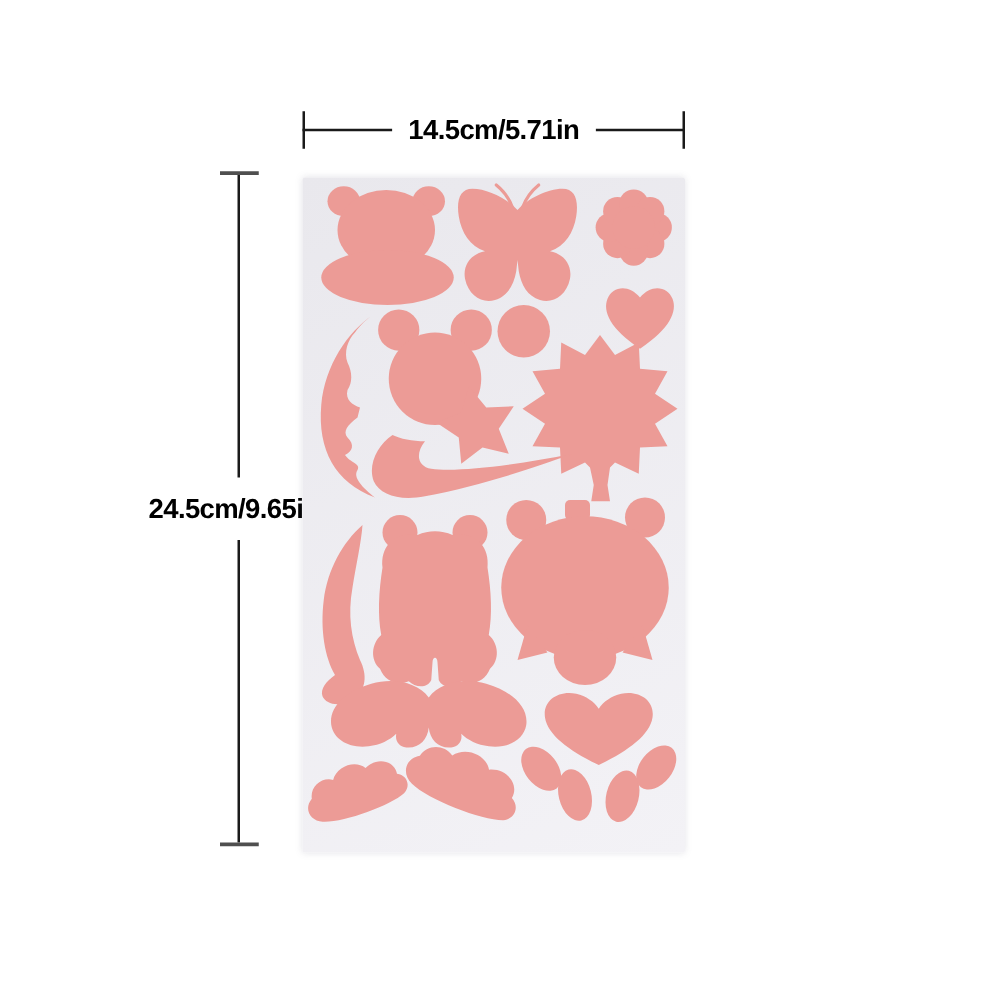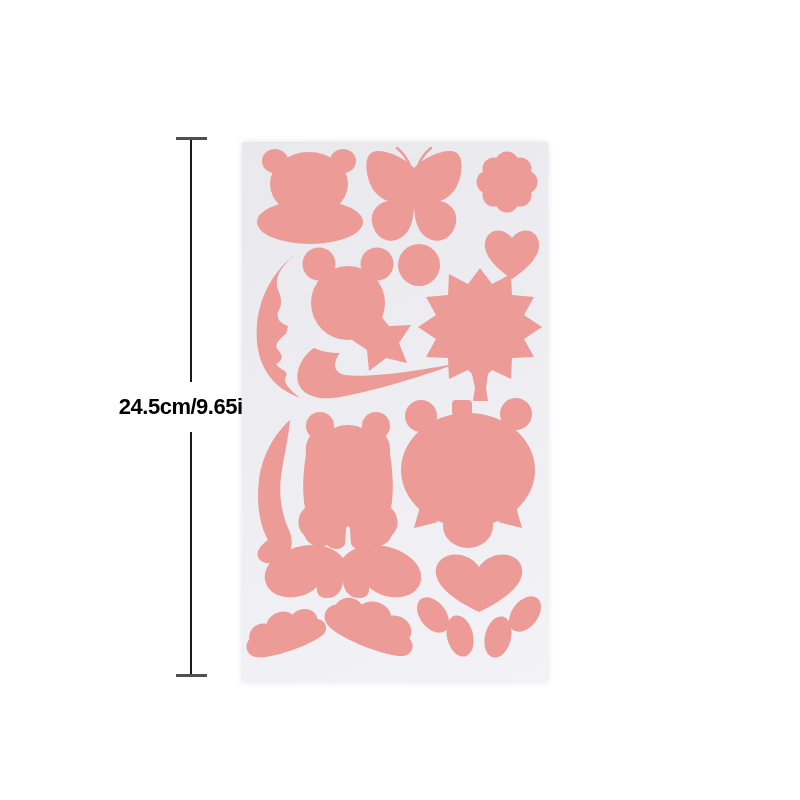--- a/index.html
+++ b/index.html
@@ -53,6 +53,12 @@
 
 <div class="canvas">
 
+  <div class="h-dim">
+    <span class="tick-v left"></span>
+    <span class="hline"></span>
+    <span class="tick-v right"></span>
+    <span class="dim-label">14.5cm/5.71in</span>
+  </div>
 
   <div class="v-dim">
     <span class="tick-h top"></span>

